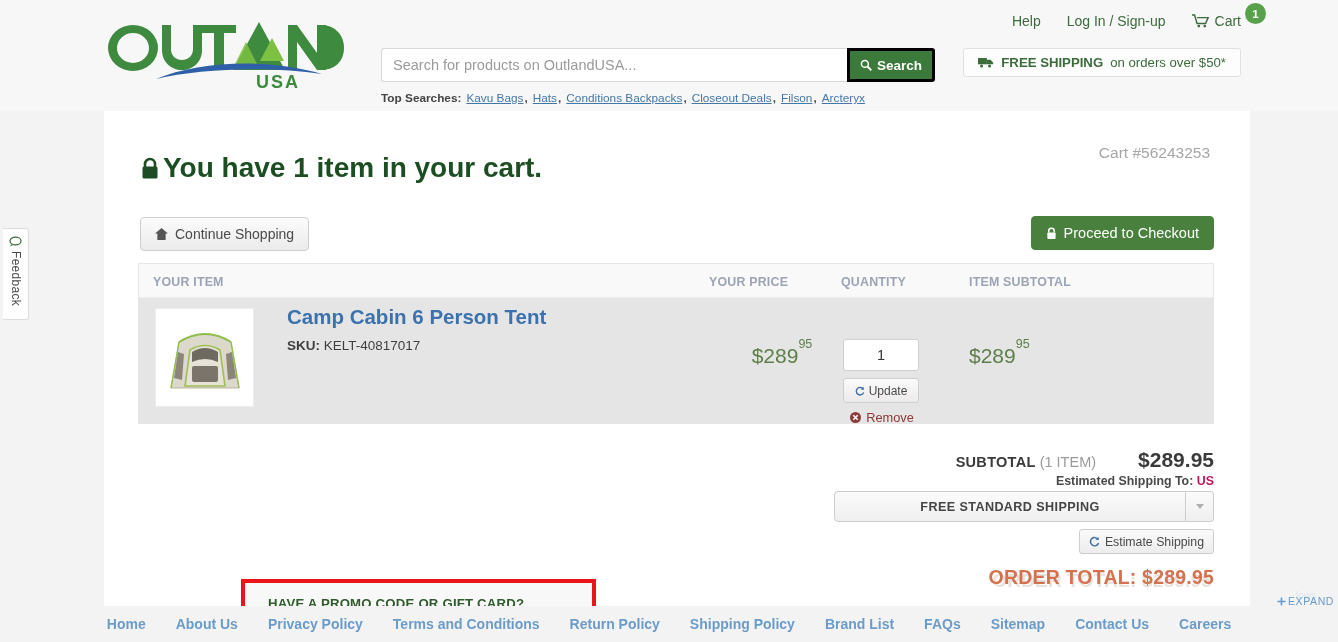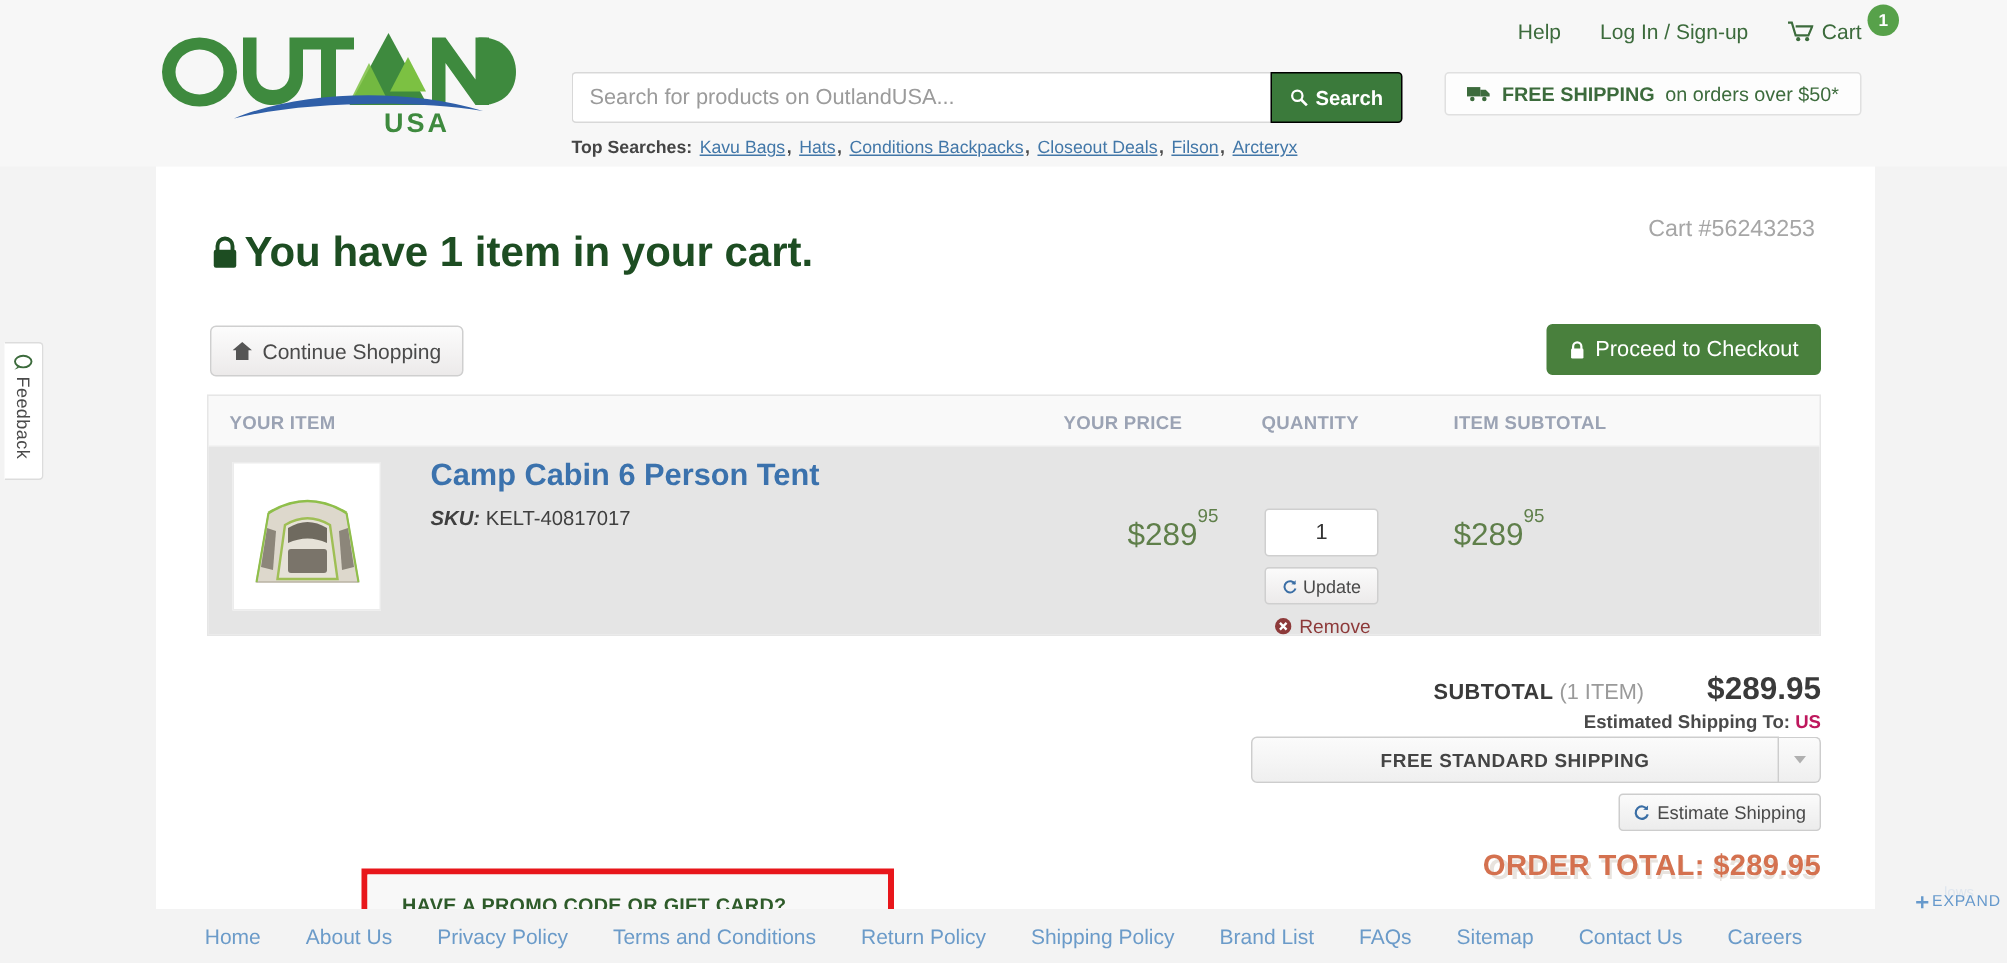--- a/index.html
+++ b/index.html
@@ -33,7 +33,7 @@
   }
   .search-input::placeholder { color: #9b9b9b; }
   .search-btn {
-    width: 88px; height: 34px; background: #3b7a3b; border: 1px solid #000000;
+    width: 88px; height: 34px; background: #3b7a3b; border: 3px solid #000000;
     color: #fff; font-size: 13.5px; font-weight: bold; cursor: pointer;
     display: flex; align-items: center; justify-content: center; gap: 5px;
     border-radius: 0 3px 3px 0; font-family: "Liberation Sans", sans-serif;

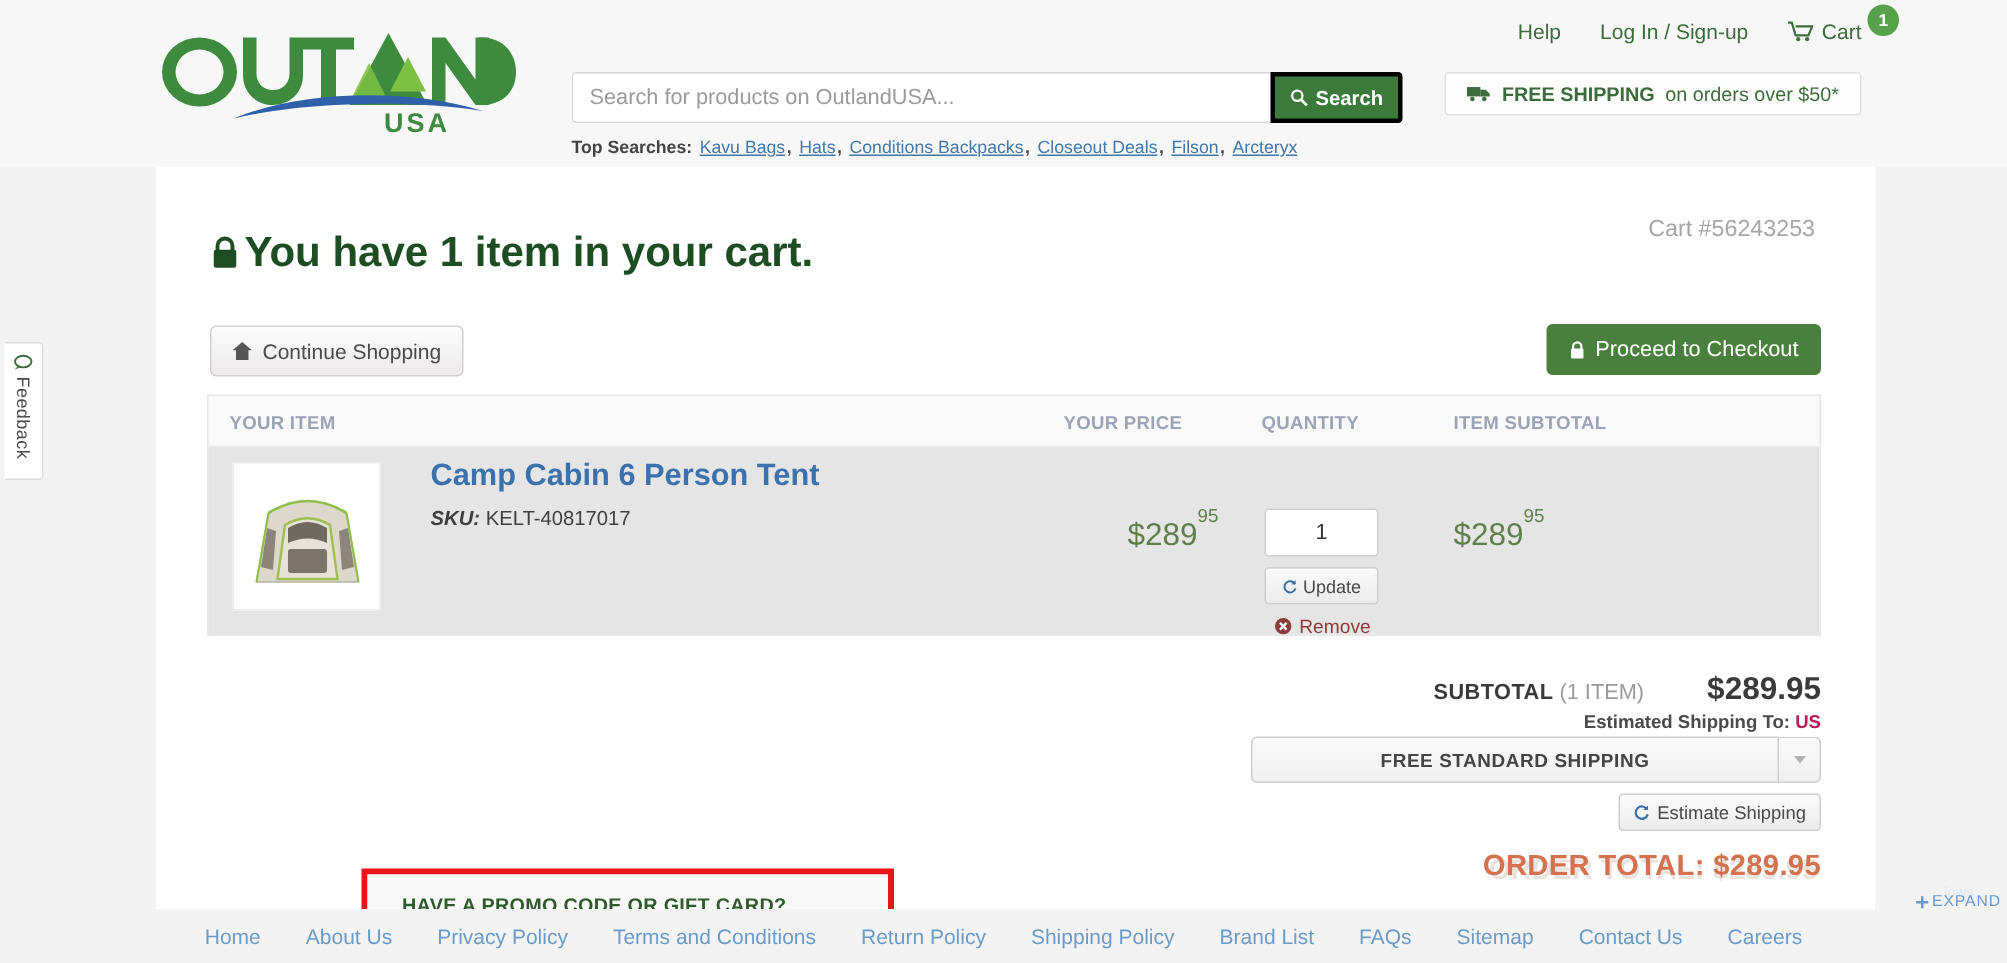--- a/index.html
+++ b/index.html
@@ -135,7 +135,7 @@
     position: absolute; left: 148px; top: 40px;
     font-size: 13.5px; color: #3f3f3f;
   }
-  .prod-sku b { font-weight: bold; font-style: italic; }
+  .prod-sku b { font-weight: bold; }
 
   .cell-price {
     position: absolute; left: 578px; top: 46px; width: 130px; text-align: center;

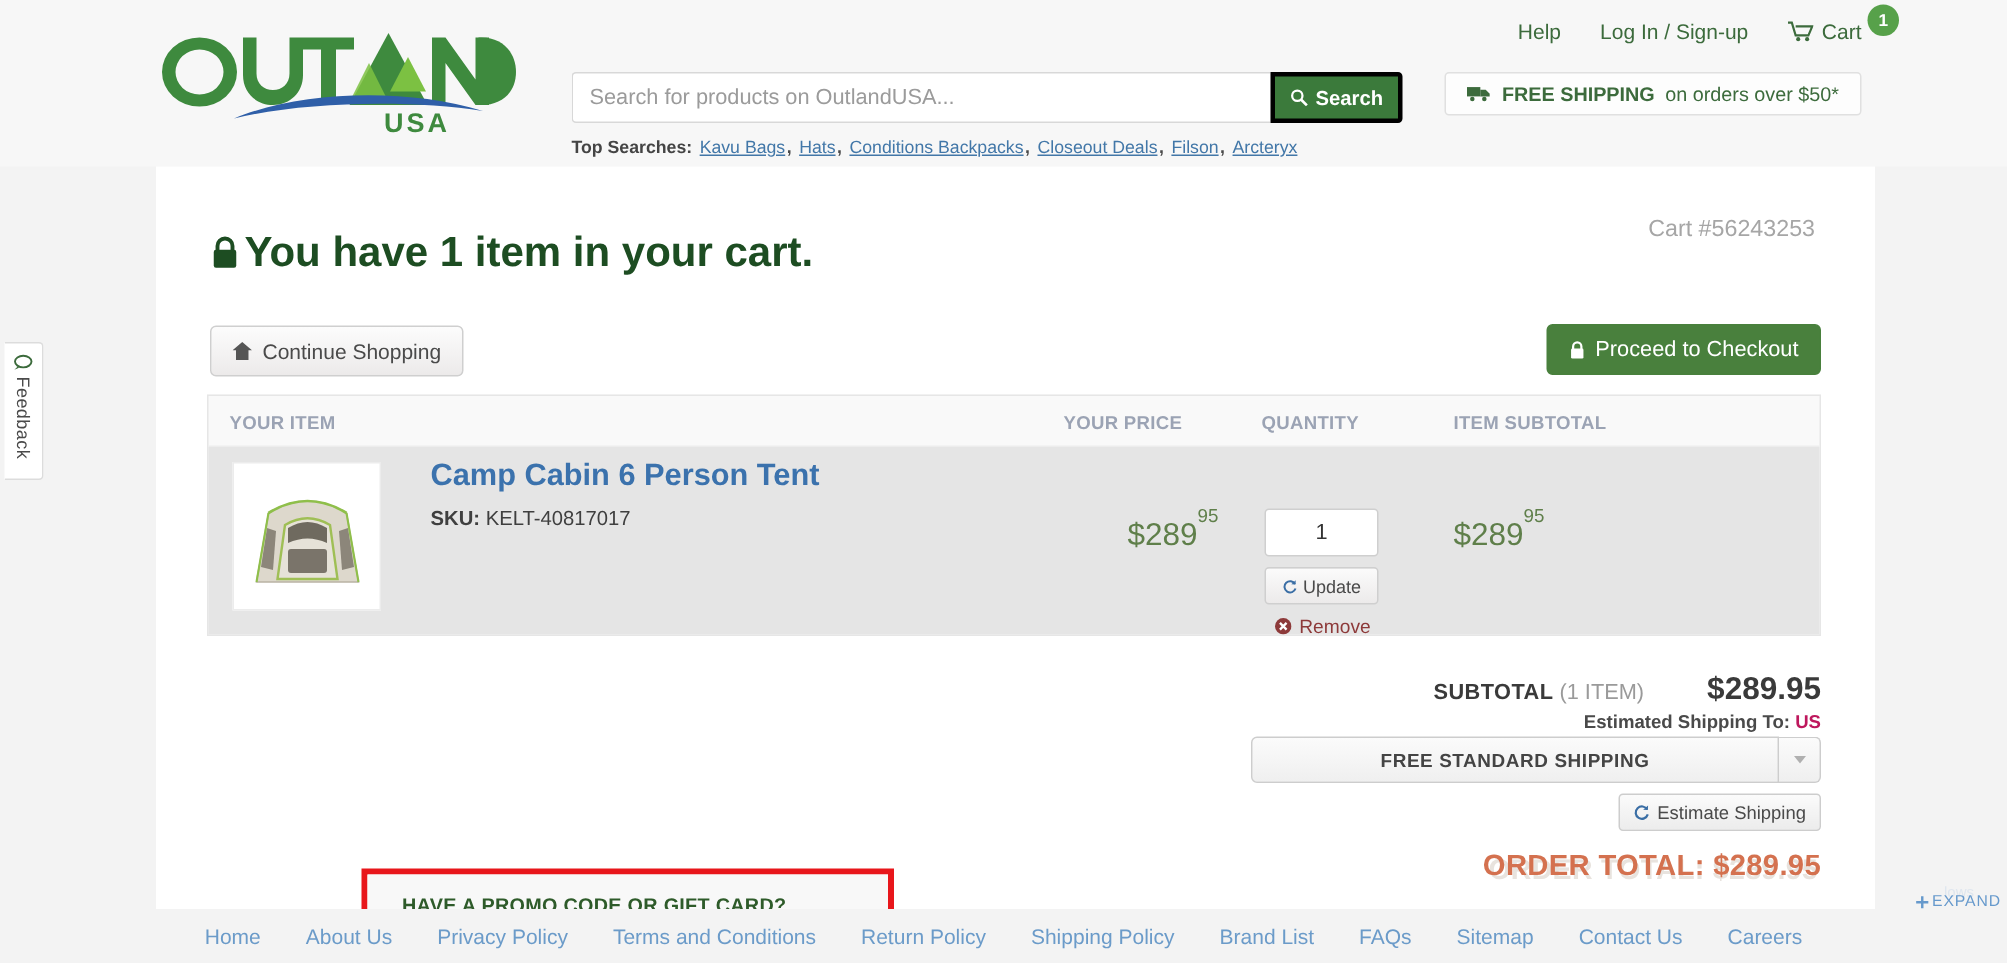--- a/index.html
+++ b/index.html
@@ -276,7 +276,7 @@
   .footer {
     position: absolute; left: 0; bottom: 0; width: 1338px; height: 36px;
     background: #f3f3f3;
-    display: flex; align-items: center; justify-content: center; gap: 30px;
+    display: flex; align-items: center; justify-content: center; gap: 30px; font-weight: bold;
   }
   .footer a {
     font-size: 14px; color: #6b9bc9; text-decoration: none; white-space: nowrap;

